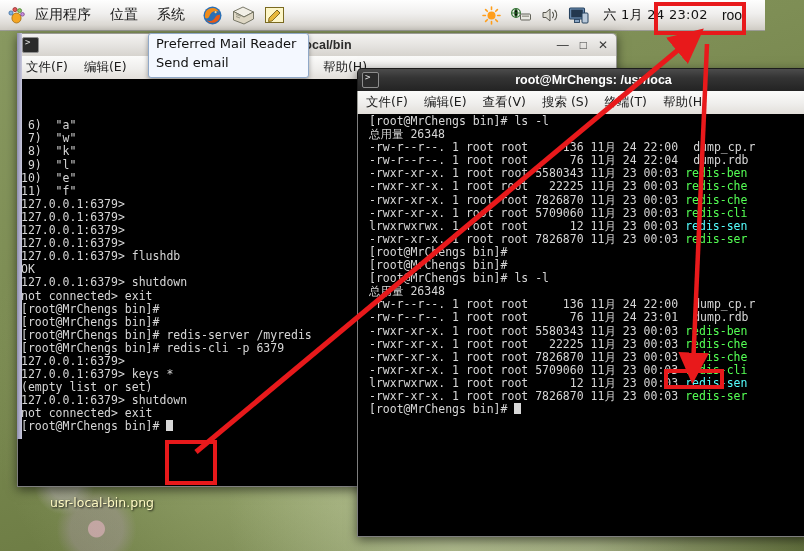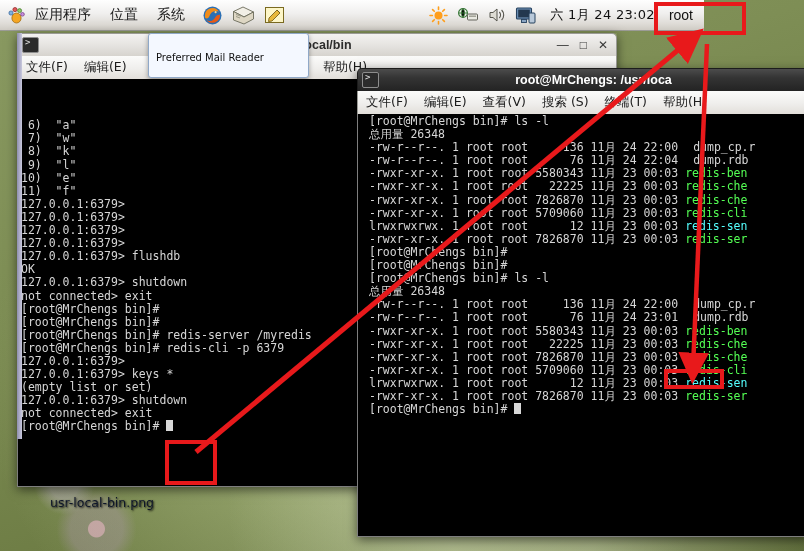--- a/index.html
+++ b/index.html
@@ -20,7 +20,7 @@
   }
   
   #panel{
-    position:absolute;left:0;top:0;width:704px;height:30px;
+    position:absolute;left:0;top:0;width:765px;height:30px;
     background:linear-gradient(180deg,#fefefe 0%,#f0efee 45%,#dedbd6 80%,#cfcbc4 100%);
     border-bottom:1px solid #9b9b96;
     display:flex;align-items:center;font-size:14px;color:#000;

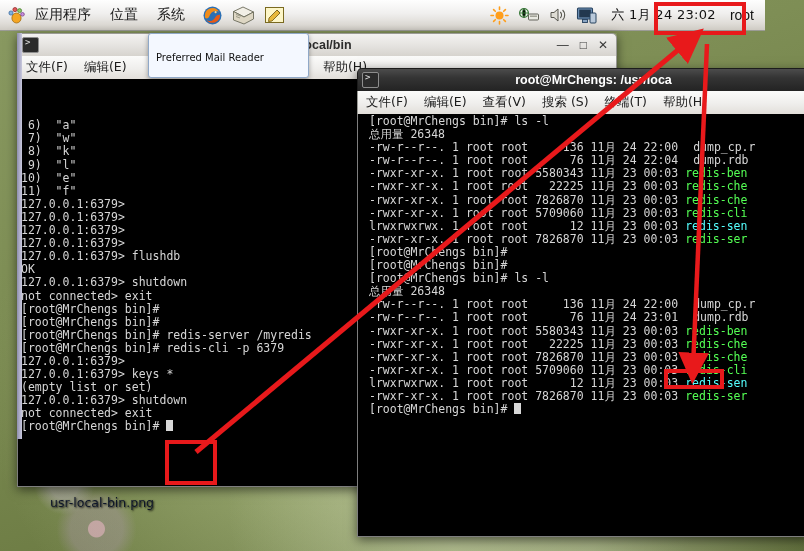--- a/index.html
+++ b/index.html
@@ -28,7 +28,7 @@
   .panel-menu{display:flex;align-items:center;gap:13px;margin-left:6px;}
   .panel-menu .mi{font-family:"DejaVu Sans",sans-serif;font-size:14px;color:#1a1a1a;padding:2px 3px;}
   .launch{display:flex;align-items:center;gap:9px;margin-left:14px;}
-  .panel-right{margin-left:auto;display:flex;align-items:center;gap:8px;padding-right:8px;}
+  .panel-right{margin-left:auto;display:flex;align-items:center;gap:8px;padding-right:16px;}
   .tray{display:flex;align-items:center;gap:9px;}
   #clock{font-family:"DejaVu Sans",sans-serif;font-size:13px;color:#111;letter-spacing:.3px;padding:2px 6px;white-space:nowrap;}
   #userlabel{font-weight:normal;font-size:14px;color:#111;padding-right:3px;}

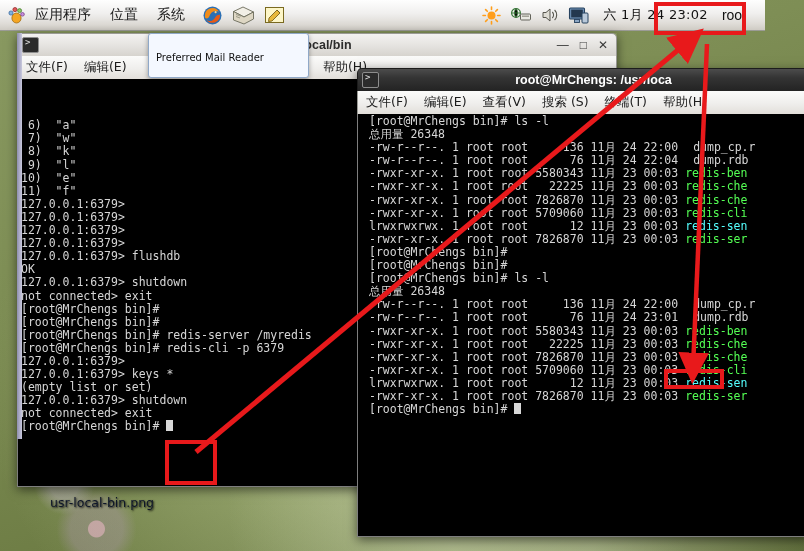--- a/index.html
+++ b/index.html
@@ -88,8 +88,8 @@
     position:absolute;left:148px;top:33px;width:161px;height:45px;
     background:#f4f8ff;border:1px solid #8fa8c8;border-radius:3px;
     box-shadow:0 2px 5px rgba(0,0,0,.35);
-    padding:14px 7px;box-sizing:border-box;
-    font-family:"DejaVu Sans",sans-serif;font-size:10px;color:#111;line-height:19px;
+    padding:0 7px;box-sizing:border-box;
+    font-family:"DejaVu Sans",sans-serif;font-size:13px;color:#111;line-height:19px;
   }
   
   #desk-icon{position:absolute;left:50px;top:495px;font-family:"DejaVu Sans",sans-serif;

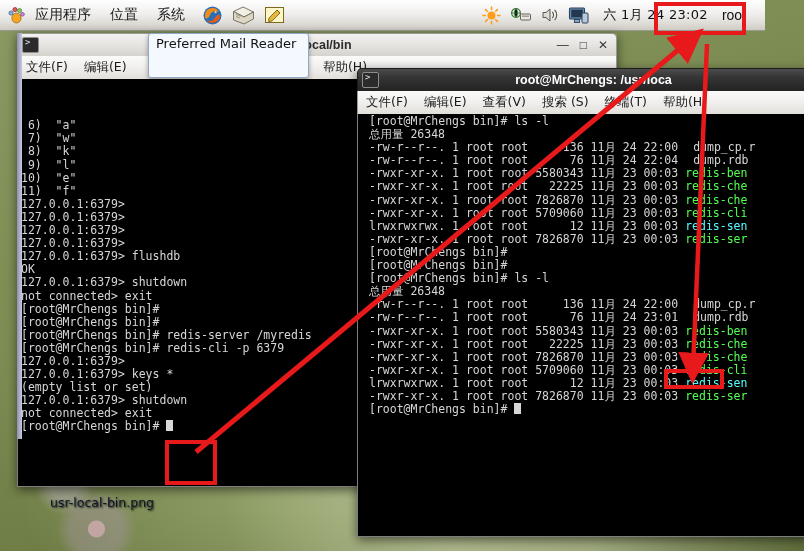--- a/index.html
+++ b/index.html
@@ -232,6 +232,7 @@
 
 <div id="tooltip">
   <div>Preferred Mail Reader</div>
+  <div>Send email</div>
 </div>
 
 <svg id="arrows">

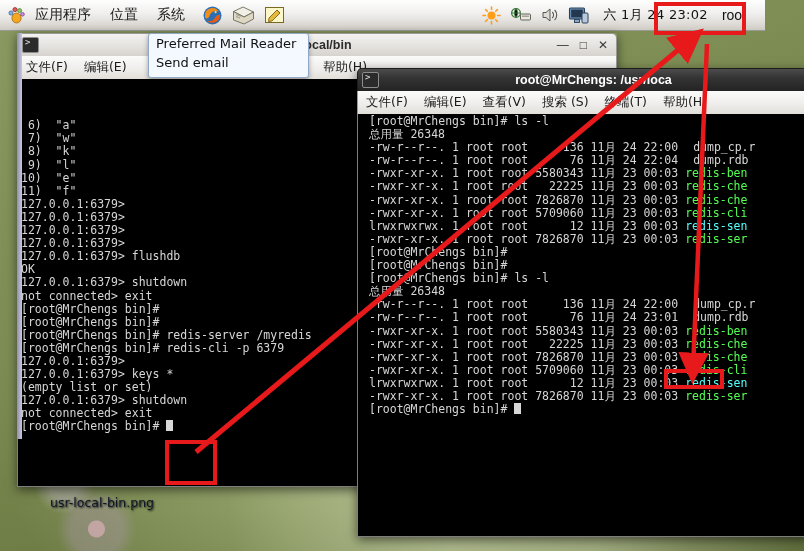--- a/index.html
+++ b/index.html
@@ -93,7 +93,7 @@
   }
   
   #desk-icon{position:absolute;left:50px;top:495px;font-family:"DejaVu Sans",sans-serif;
-             font-size:12.5px;color:#0f172a;text-shadow:1px 1px 2px rgba(0,0,0,.85);}
+             font-size:12.5px;color:#fef9c3;text-shadow:1px 1px 2px rgba(0,0,0,.85);}
   
   .annot-box{position:absolute;border:4px solid #e8191b;box-sizing:border-box;pointer-events:none;}
   #annot-clock{left:654px;top:2px;width:92px;height:33px;}

